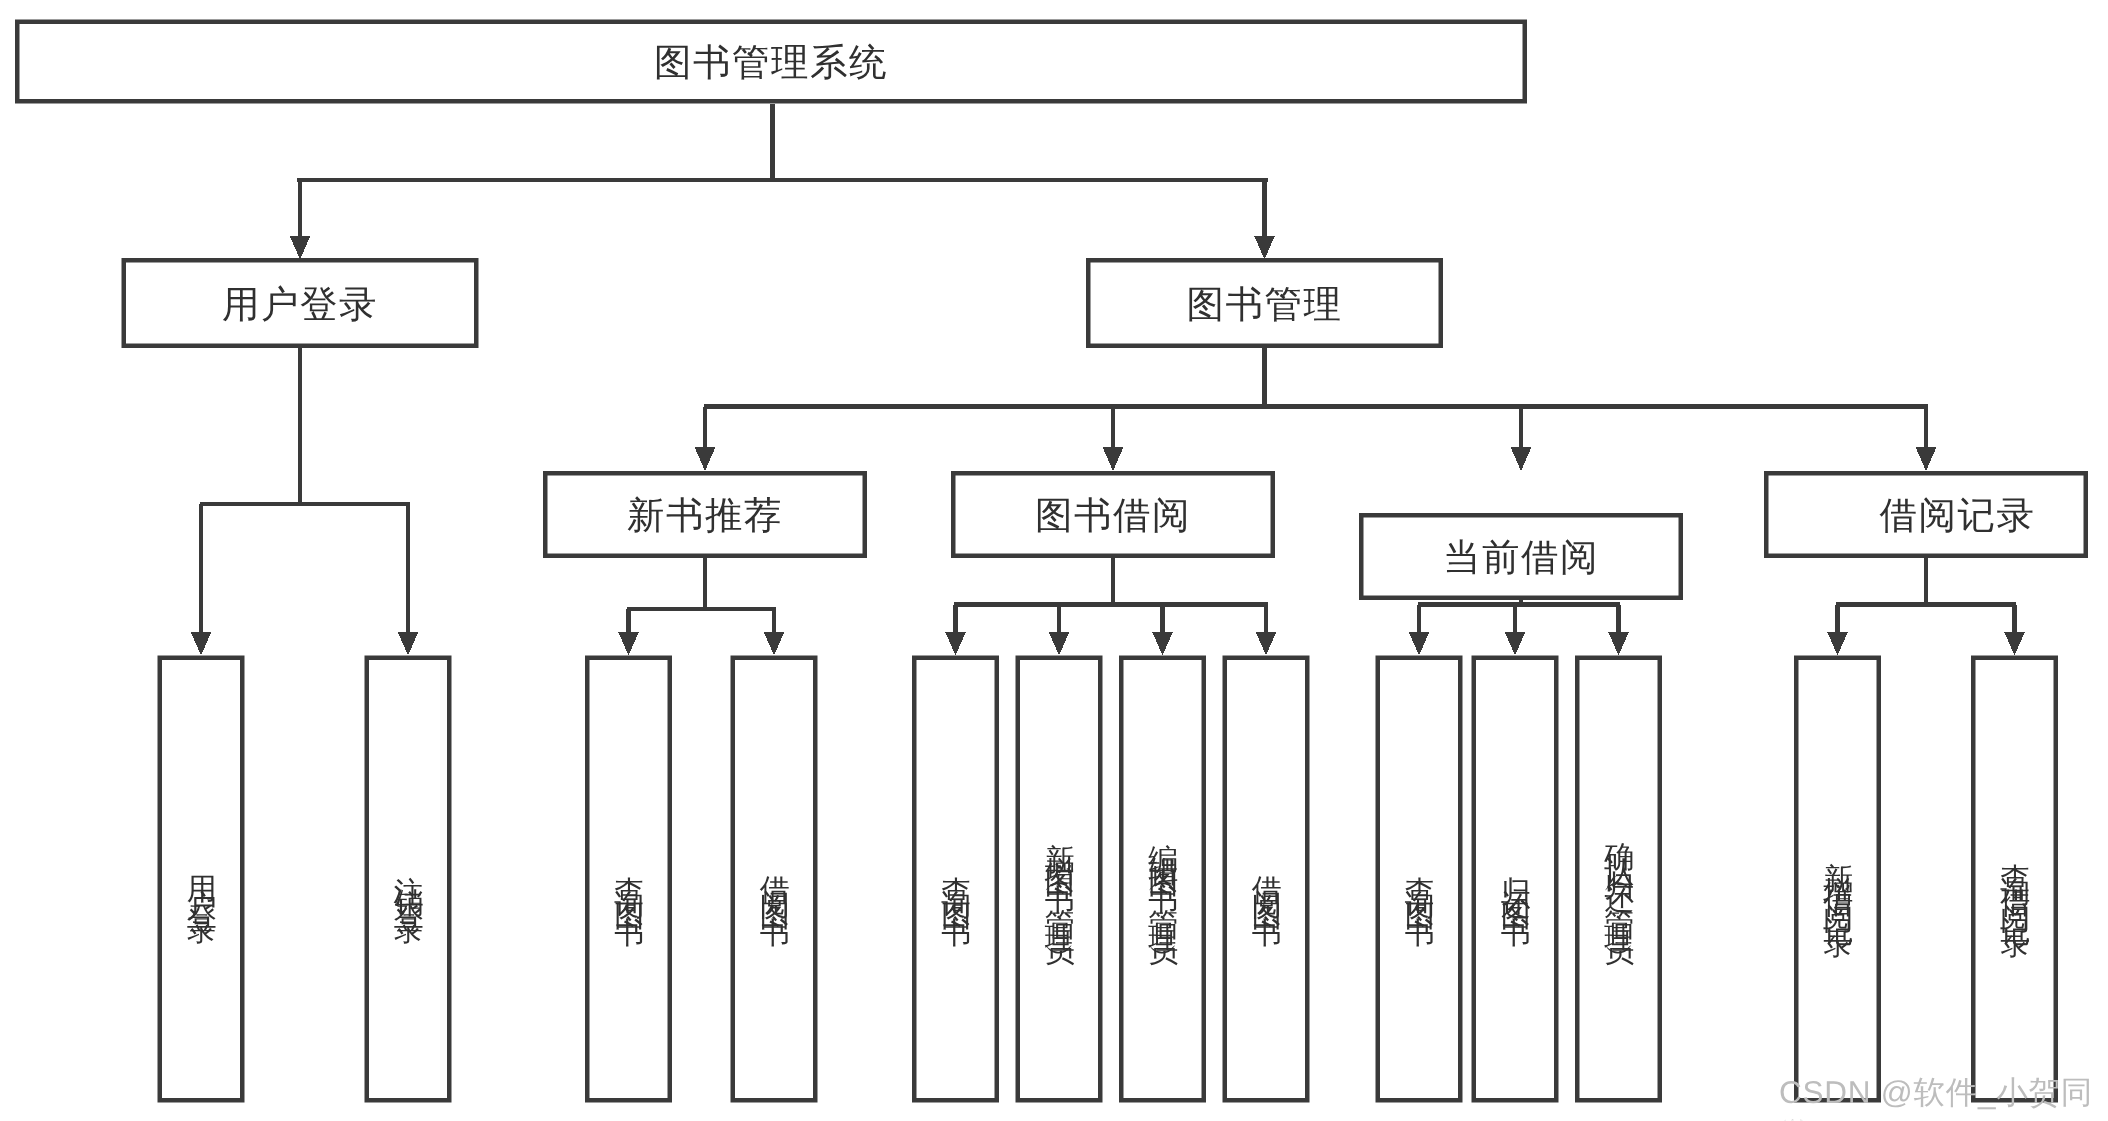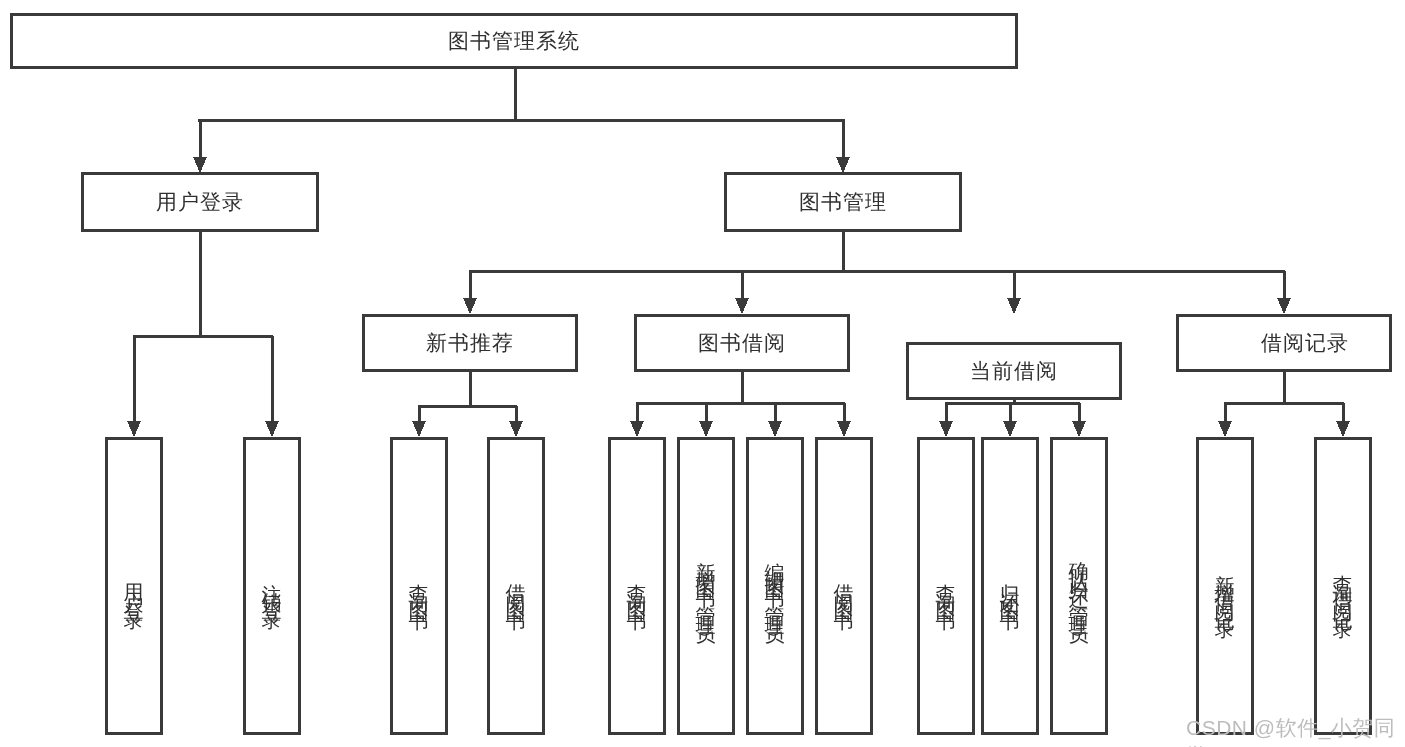--- a/index.html
+++ b/index.html
@@ -20,7 +20,7 @@
     display:flex;
     align-items:center;
     justify-content:center;
-    font-size:21px;
+    font-size:25px;
     letter-spacing:1px;
     z-index:2;
     white-space:nowrap;

